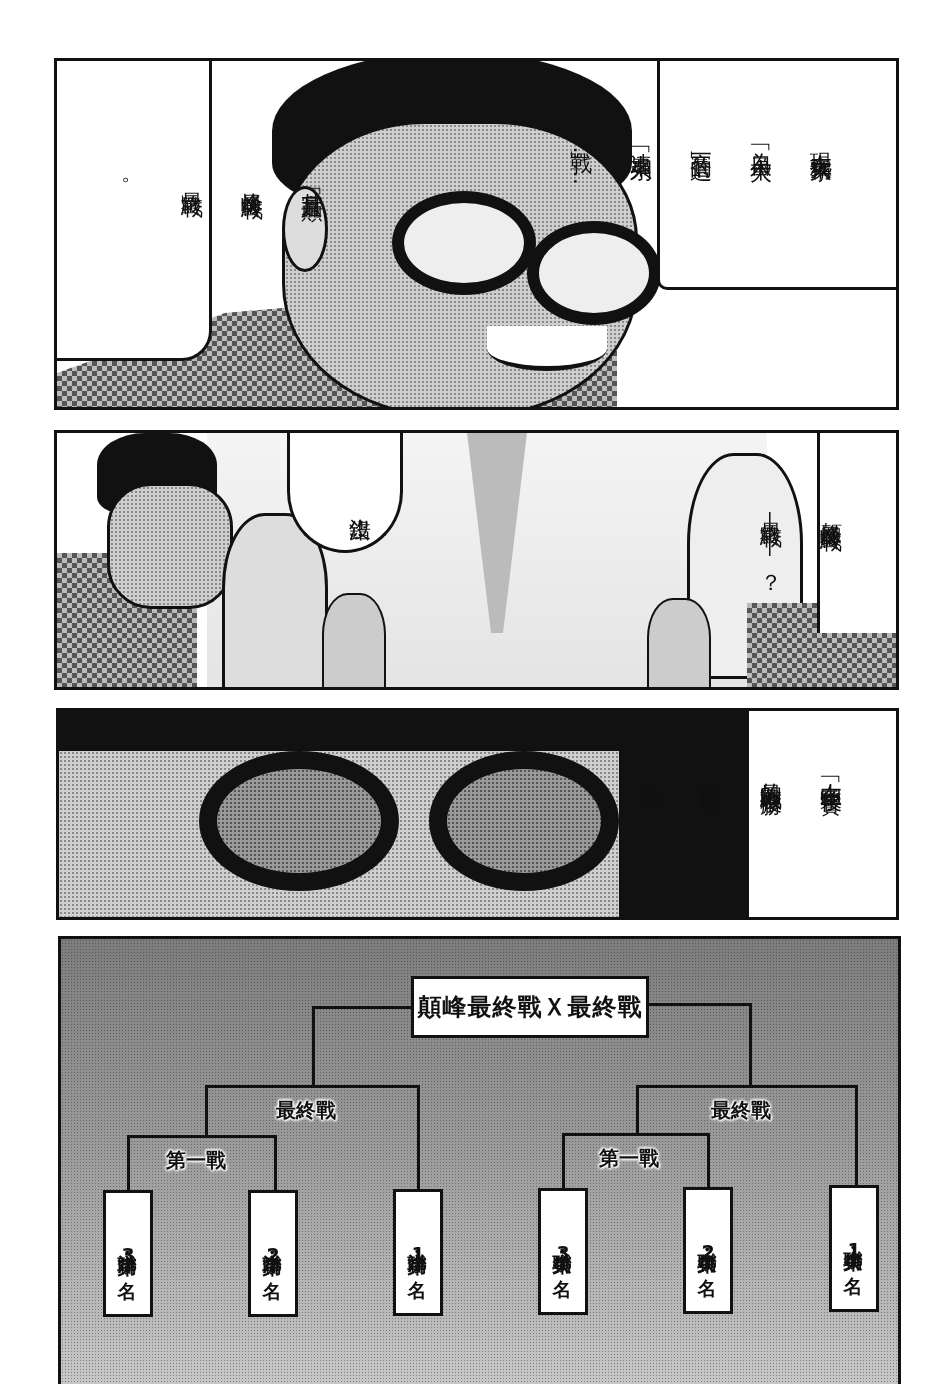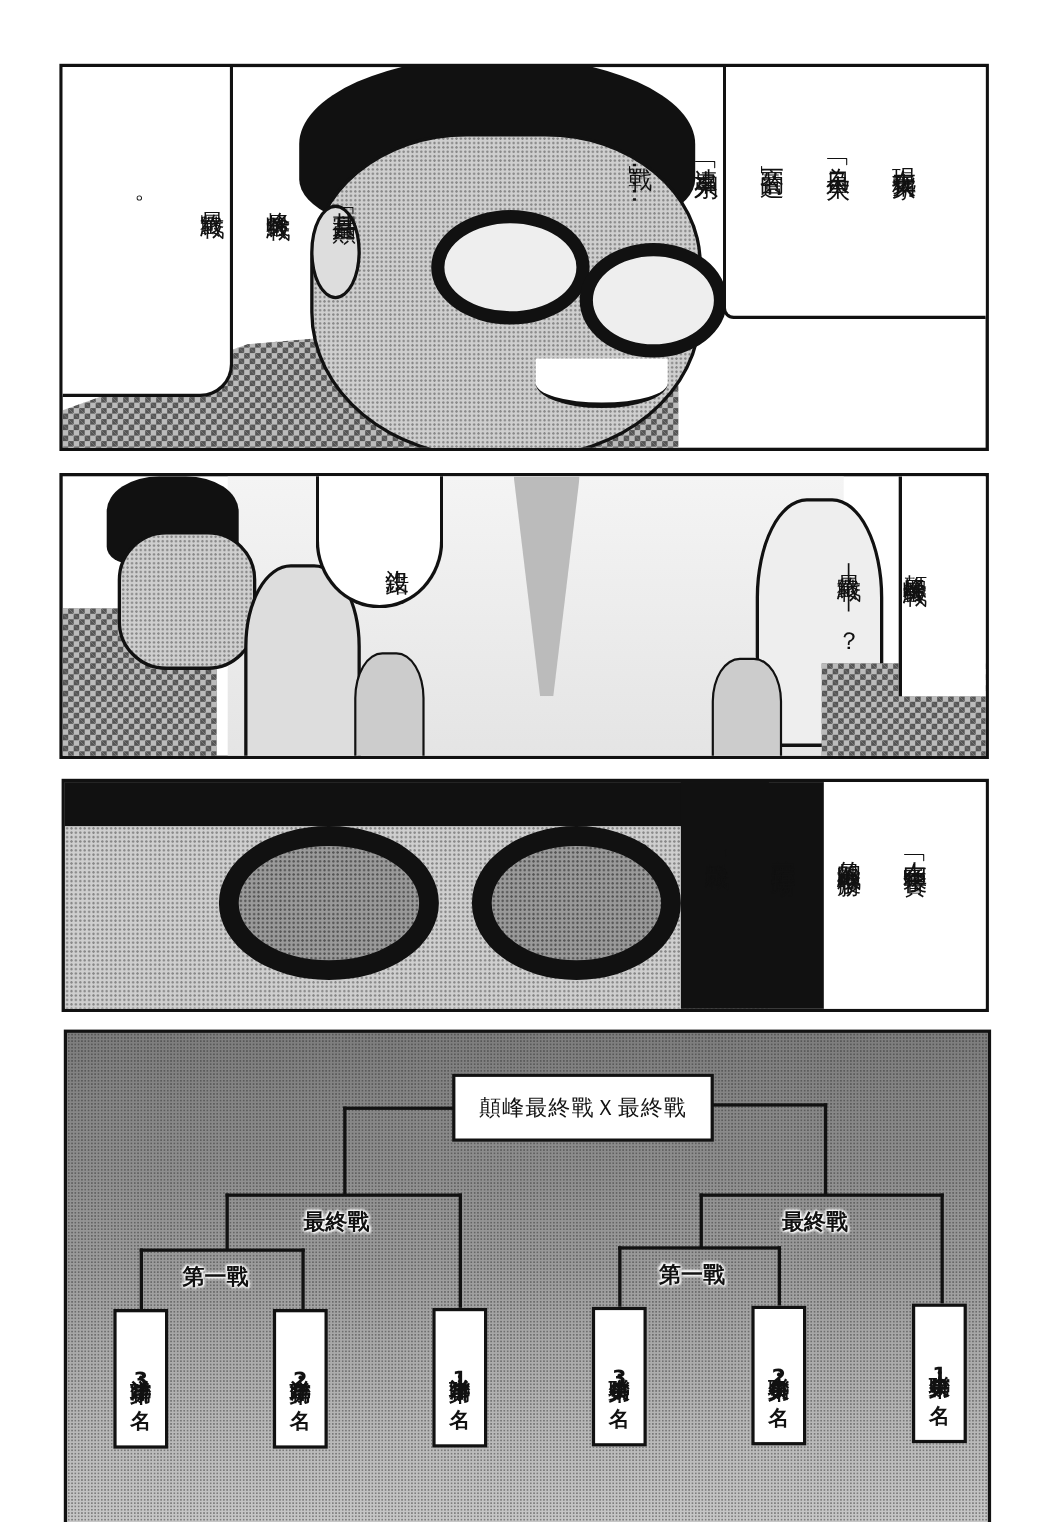--- a/index.html
+++ b/index.html
@@ -16,7 +16,7 @@
   #p4::before{content:"";position:absolute;inset:0;background-image:radial-gradient(rgba(40,40,40,.45) .8px,transparent 1px);background-size:3px 3px;}
   .line{position:absolute;background:#111;}
   .box{position:absolute;background:#fff;border:3px solid #111;box-sizing:border-box;display:flex;align-items:center;justify-content:center;}
-  .box-title{font-size:20px;font-weight:normal;letter-spacing:1px;}
+  .box-title{font-size:24px;font-weight:bold;letter-spacing:1px;}
   .team{writing-mode:vertical-rl;font-size:19px;line-height:24px;letter-spacing:1px;font-weight:bold;text-orientation:upright;}
   .round-label{position:absolute;font-size:20px;font-weight:bold;color:#111;text-shadow:0 0 3px #fff,0 0 3px #fff,0 0 4px #fff,1px 1px 2px #fff,-1px -1px 2px #fff;}
 </style>

